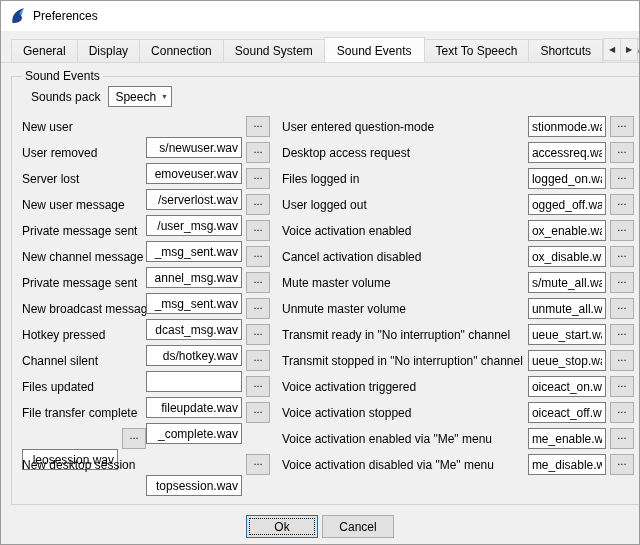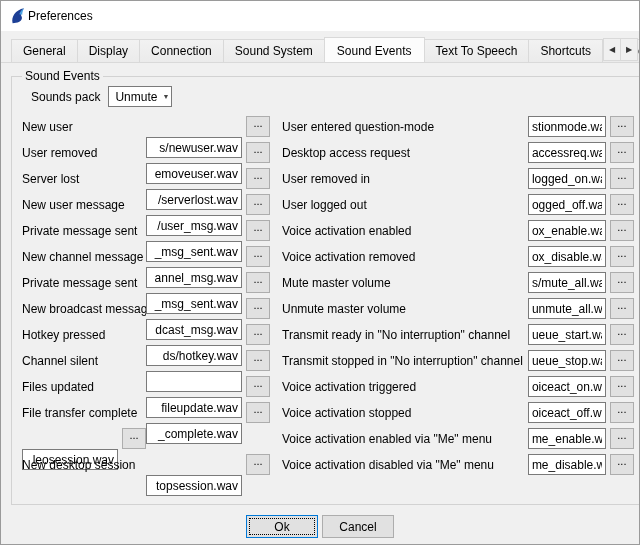--- a/index.html
+++ b/index.html
@@ -14,7 +14,7 @@
   }
   .titlebar {
     height:30px; background:#ffffff;
-    display:flex; align-items:center; gap:1px;
+    display:flex; align-items:center; gap:6px;
     padding-left:8px;
   }
   .titlebar .title { font-size:12px; }

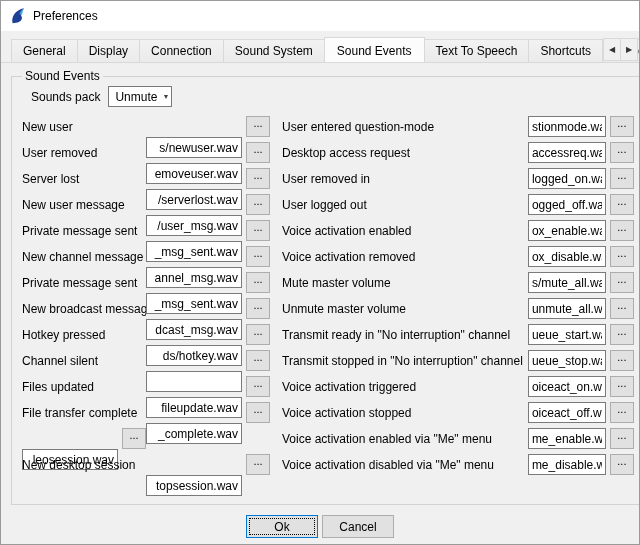--- a/index.html
+++ b/index.html
@@ -144,7 +144,7 @@
       <div class="soundpack-row">
         <span>Sounds pack</span>
         <div class="combobox">
-          <span>Unmute</span>
+          <span>Speech</span>
           <span class="arrow">▼</span>
         </div>
       </div>

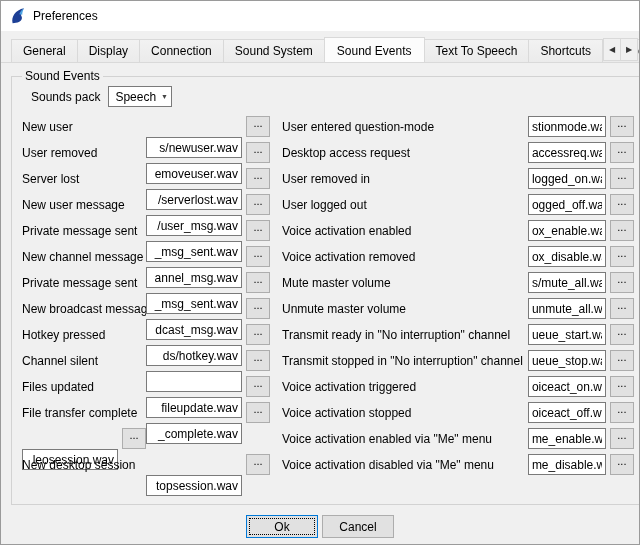--- a/index.html
+++ b/index.html
@@ -235,7 +235,7 @@
             <button class="browse-btn">...</button>
           </div>
           <div class="row">
-            <span class="row-label">User removed in</span>
+            <span class="row-label">Files logged in</span>
             <input class="row-input" value="logged_on.wav" style="">
             <button class="browse-btn">...</button>
           </div>

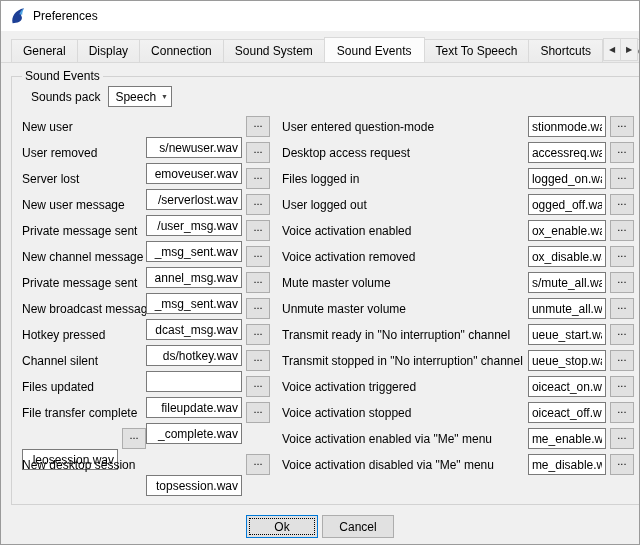--- a/index.html
+++ b/index.html
@@ -250,7 +250,7 @@
             <button class="browse-btn">...</button>
           </div>
           <div class="row">
-            <span class="row-label">Voice activation removed</span>
+            <span class="row-label">Cancel activation disabled</span>
             <input class="row-input" value="ox_disable.wav" style="">
             <button class="browse-btn">...</button>
           </div>

